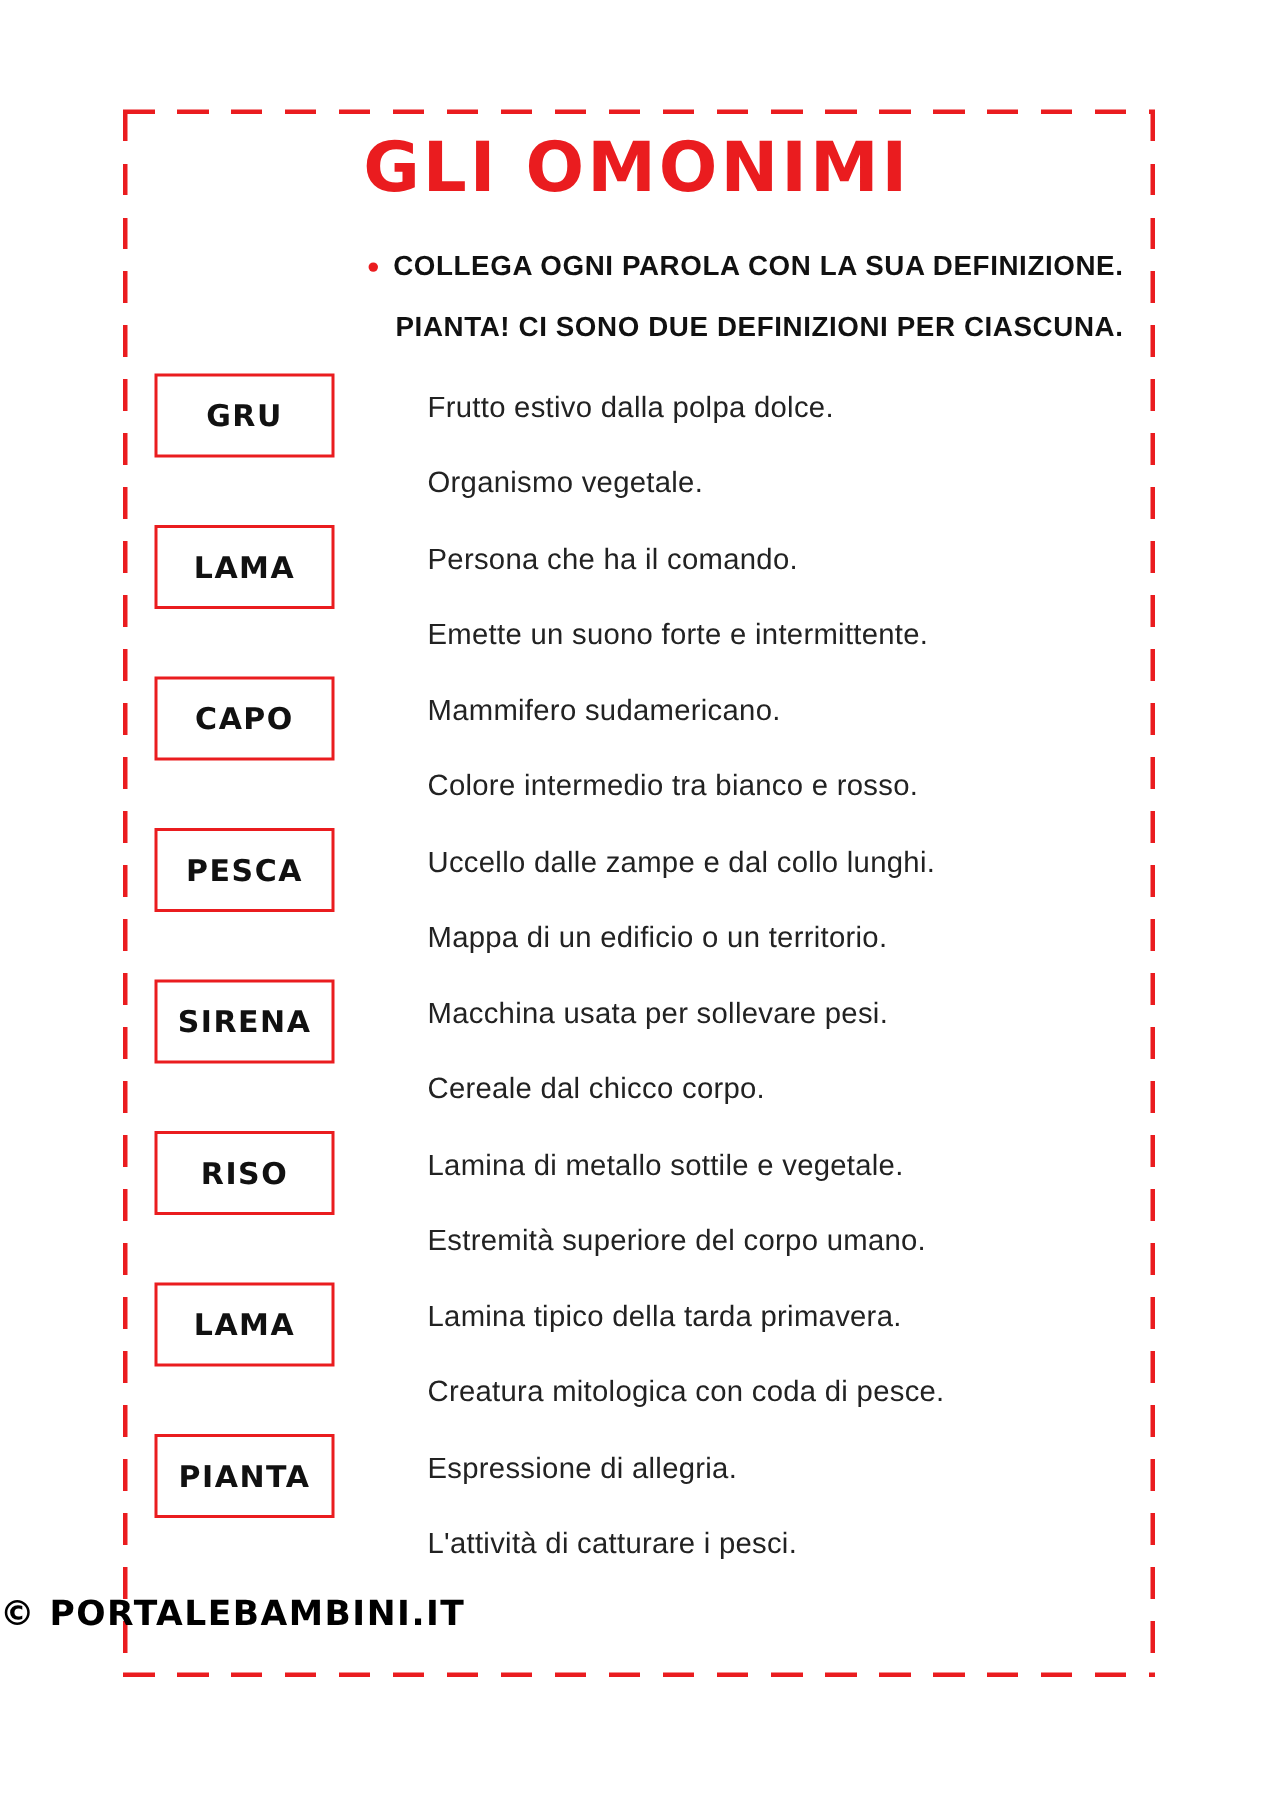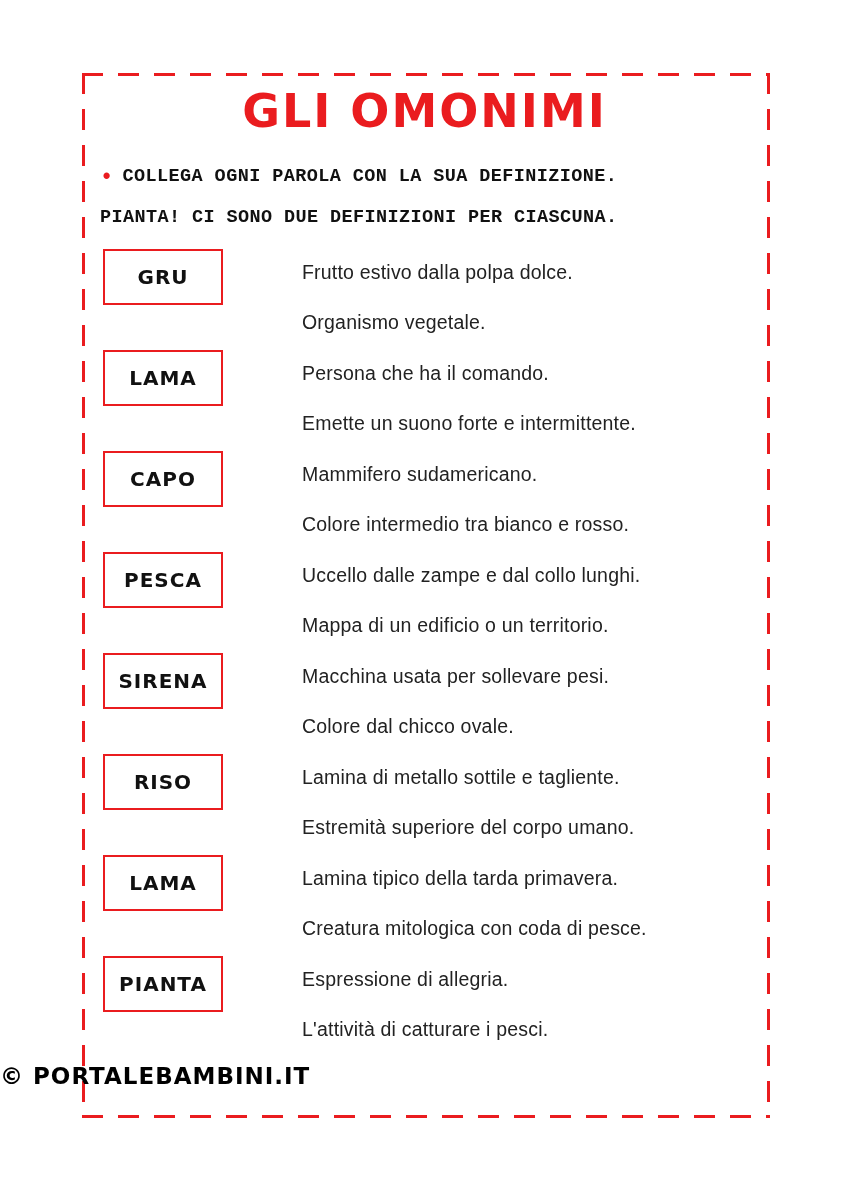--- a/index.html
+++ b/index.html
@@ -45,12 +45,13 @@
   .instructions {
     position: absolute;
     left: 100px; top: 157px; right: 100px;
-    font-family: Liberation Mono, monospace;
+    font-family: Liberation Sans, sans-serif;
     font-weight: 700;
     font-size: 18.5px;
     letter-spacing: 0.4px;
     color: var(--ink);
     line-height: 40px;
+    text-align: right;
   }
   .bullet {
     color: var(--red);

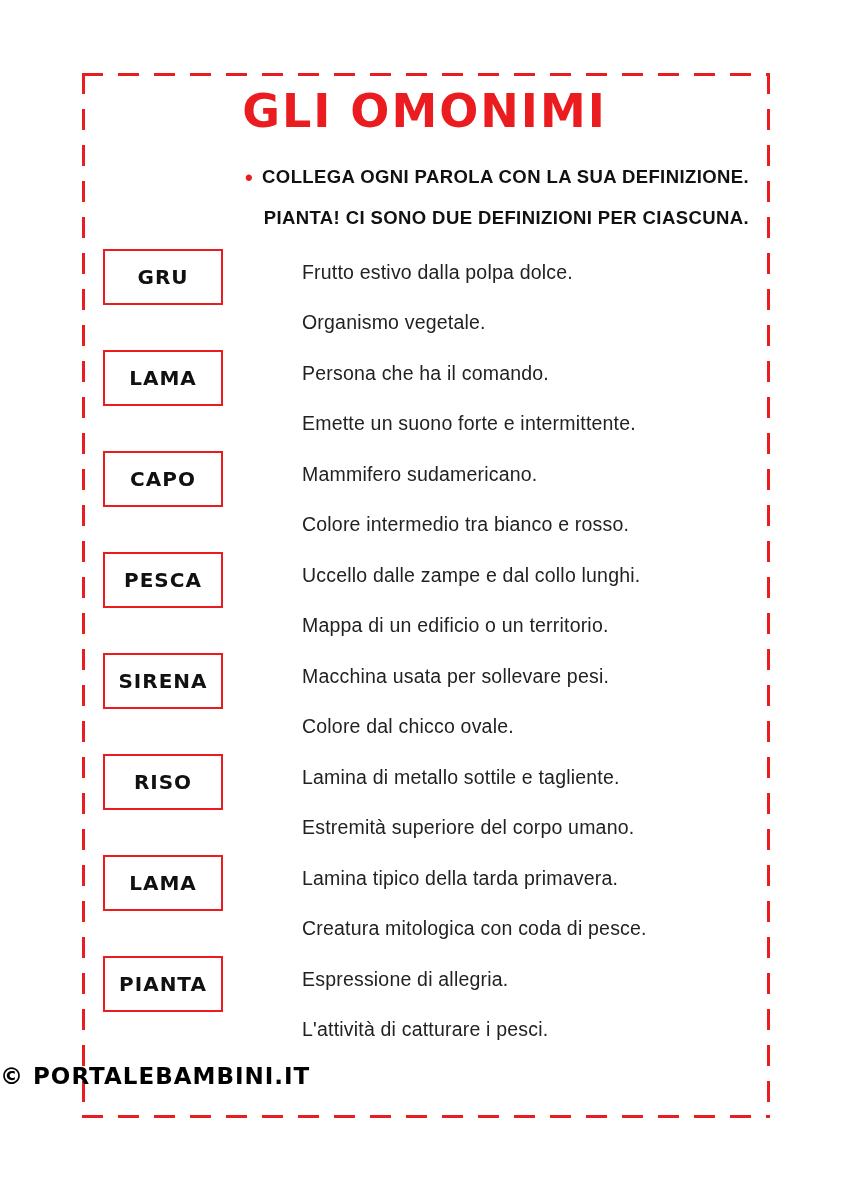--- a/index.html
+++ b/index.html
@@ -87,7 +87,7 @@
     color: var(--ink);
   }
   .defs {
-    margin-left: 79px;
+    margin-left: 62px;
     flex: 1;
   }
   .def {

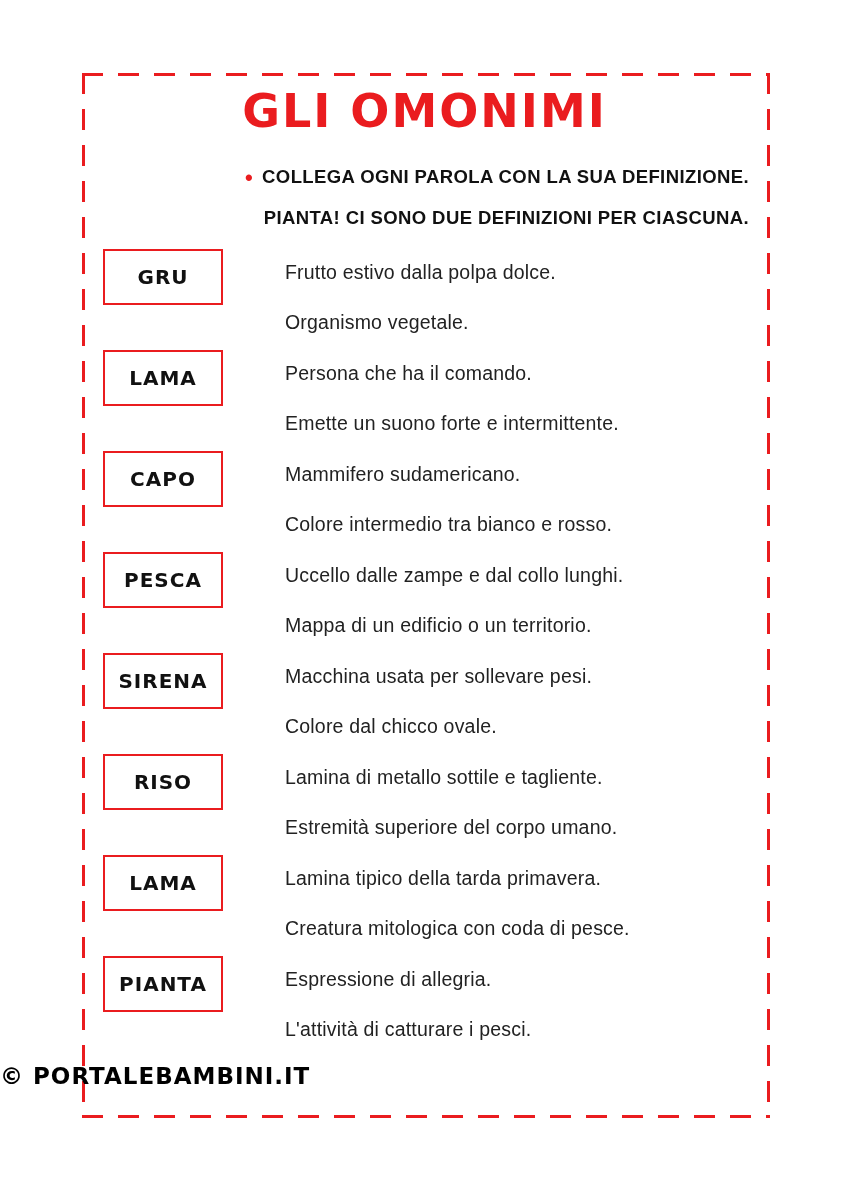--- a/index.html
+++ b/index.html
@@ -173,7 +173,7 @@
     </div>
     <div class="defs">
       <div class="def">Macchina usata per sollevare pesi.</div>
-      <div class="def">Colore dal chicco ovale.</div>
+      <div class="def">Cereale dal chicco corpo.</div>
     </div>
   </div>
 

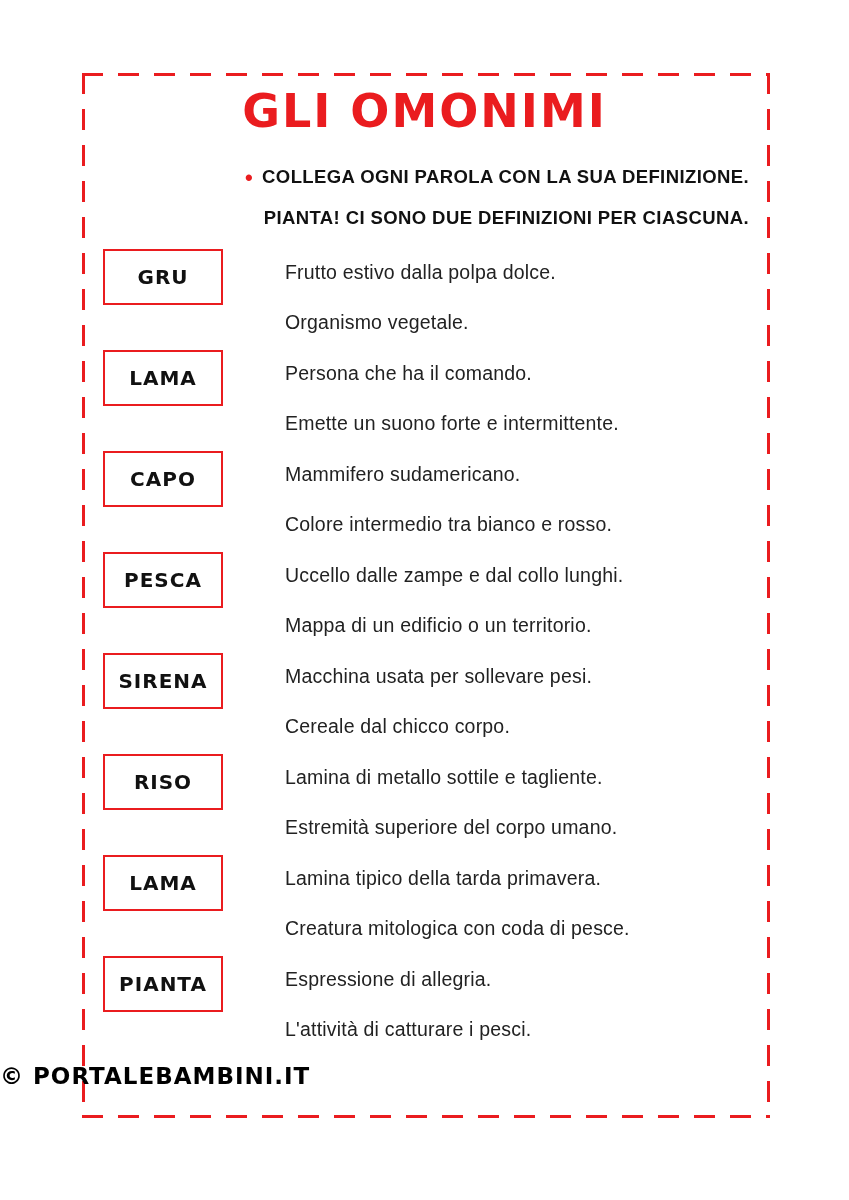--- a/index.html
+++ b/index.html
@@ -182,7 +182,7 @@
       <span class="word">RISO</span>
     </div>
     <div class="defs">
-      <div class="def">Lamina di metallo sottile e tagliente.</div>
+      <div class="def">Lamina di metallo sottile e vegetale.</div>
       <div class="def">Estremità superiore del corpo umano.</div>
     </div>
   </div>

